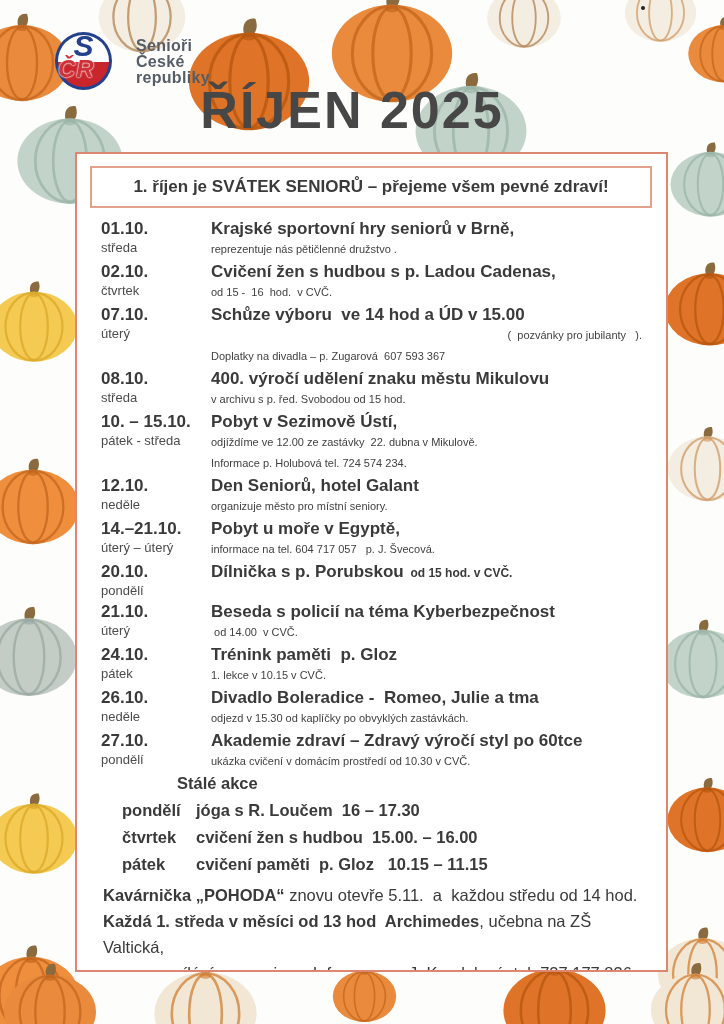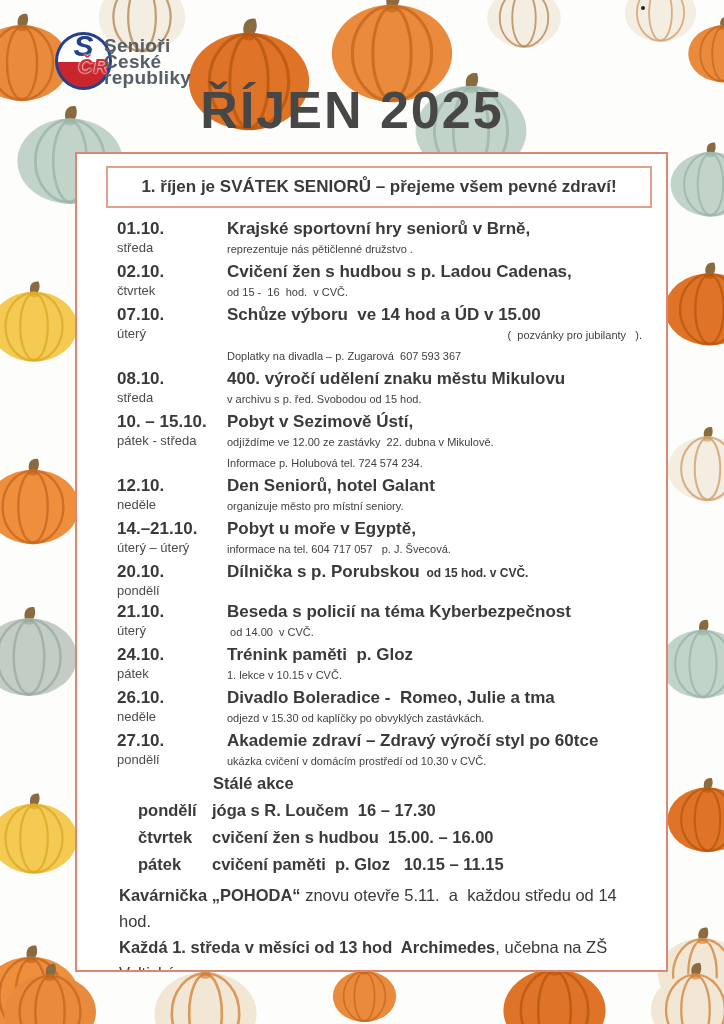--- a/index.html
+++ b/index.html
@@ -20,7 +20,7 @@
   .logo .mono-top{position:absolute;left:0;right:0;top:-6px;text-align:center;font-size:30px;font-weight:bold;color:#24418e;font-style:italic;}
   .logo .mono-bottom{position:absolute;left:0;right:0;top:20px;text-align:right;font-size:20px;font-weight:bold;color:#d03038;
     text-shadow:0 0 2px #fff,0 0 2px #fff;font-style:italic;letter-spacing:1px;}
-  .logo-text{position:absolute;left:104px;top:38px;font-size:19px;font-weight:bold;color:#555e66;line-height:16px;letter-spacing:.3px;}
+  .logo-text{position:absolute;left:136px;top:38px;font-size:16px;font-weight:bold;color:#555e66;line-height:16px;letter-spacing:.3px;}
   .page-title{position:absolute;left:0;top:80px;width:704px;text-align:center;
     font-size:52px;font-weight:bold;color:#474747;letter-spacing:2px;}
   

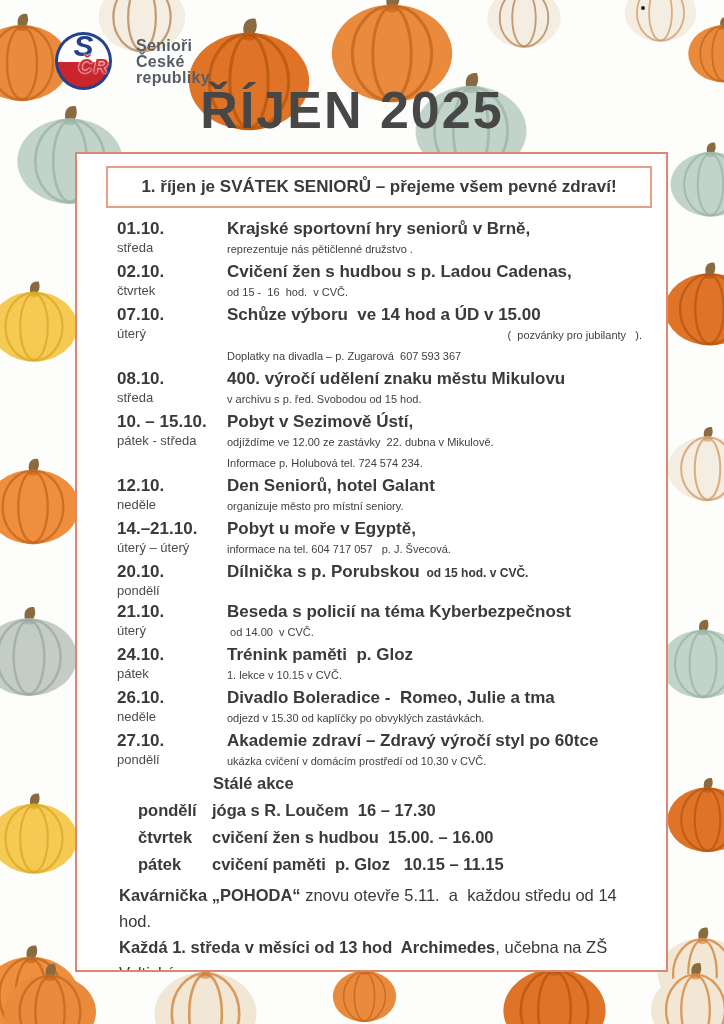--- a/index.html
+++ b/index.html
@@ -18,7 +18,7 @@
   .logo{position:absolute;left:55px;top:32px;width:57px;height:58px;border:3px solid #24418e;border-radius:50%;
     background:linear-gradient(180deg,#ffffff 0 52%,#c8262c 52% 100%);box-sizing:border-box;}
   .logo .mono-top{position:absolute;left:0;right:0;top:-6px;text-align:center;font-size:30px;font-weight:bold;color:#24418e;font-style:italic;}
-  .logo .mono-bottom{position:absolute;left:0;right:0;top:20px;text-align:right;font-size:20px;font-weight:bold;color:#d03038;
+  .logo .mono-bottom{position:absolute;left:0;right:0;top:20px;text-align:left;font-size:24px;font-weight:bold;color:#d03038;
     text-shadow:0 0 2px #fff,0 0 2px #fff;font-style:italic;letter-spacing:1px;}
   .logo-text{position:absolute;left:136px;top:38px;font-size:16px;font-weight:bold;color:#555e66;line-height:16px;letter-spacing:.3px;}
   .page-title{position:absolute;left:0;top:80px;width:704px;text-align:center;

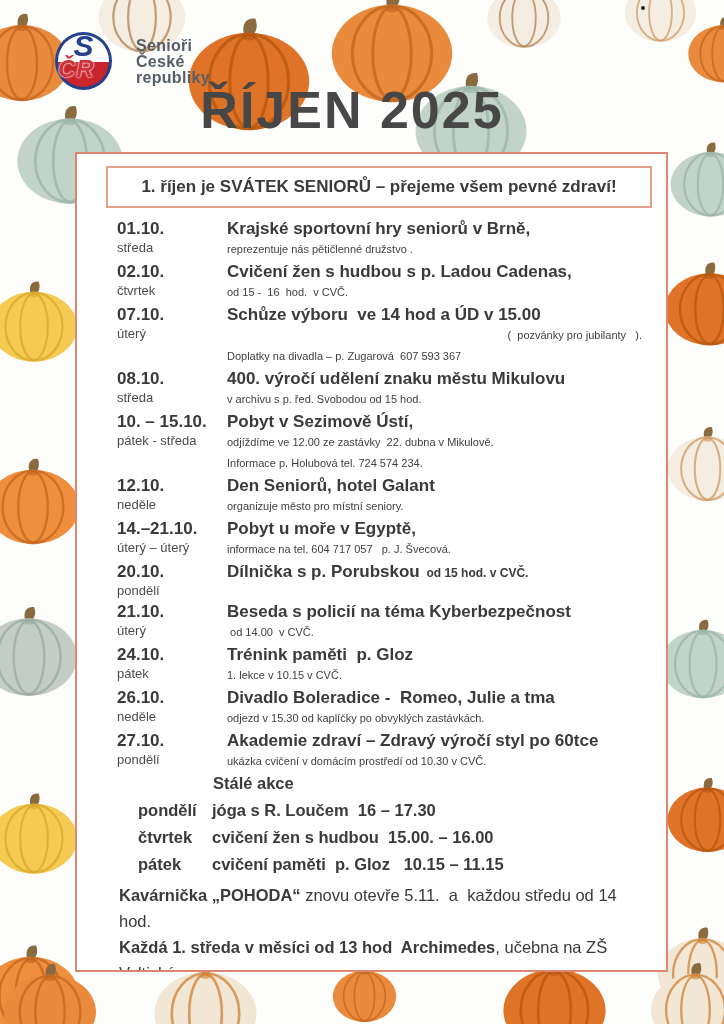--- a/index.html
+++ b/index.html
@@ -25,7 +25,7 @@
     font-size:52px;font-weight:bold;color:#474747;letter-spacing:2px;}
   
   .sheet{position:absolute;left:75px;top:152px;width:593px;height:820px;box-sizing:border-box;
-    background:#ffffff;border:2px solid #dd8672;z-index:2;padding:10px 14px 0 40px;overflow:hidden;}
+    background:#ffffff;border:2px solid #dd8672;z-index:2;padding:10px 14px 0 24px;overflow:hidden;}
   .banner{border:2px solid #e3a18c;margin:2px 0 10px -11px;padding:9px 4px;text-align:center;
     font-size:17px;font-weight:bold;white-space:pre-wrap;}
   

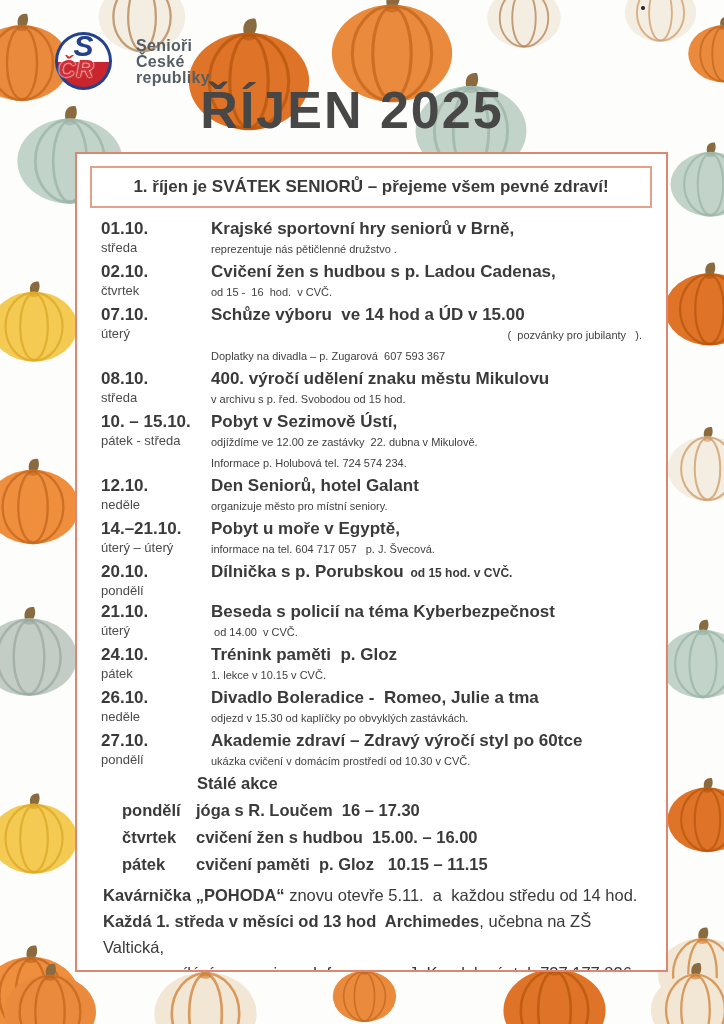--- a/index.html
+++ b/index.html
@@ -37,7 +37,7 @@
   .edetail{font-size:11px;line-height:21px;white-space:pre-wrap;color:#3f3f3f;}
   .edetail.right{text-align:right;padding-right:10px;}
   
-  .perm-heading{font-size:16.5px;font-weight:bold;margin:2px 0 4px 96px;}
+  .perm-heading{font-size:16.5px;font-weight:bold;margin:2px 0 4px 76px;}
   .perm{display:grid;grid-template-columns:74px 1fr;margin-left:21px;font-size:16.5px;font-weight:bold;line-height:27px;white-space:pre-wrap;}
   .notes{margin:4px 0 0 2px;}
   .note{font-size:16.5px;line-height:26px;white-space:pre-wrap;}

